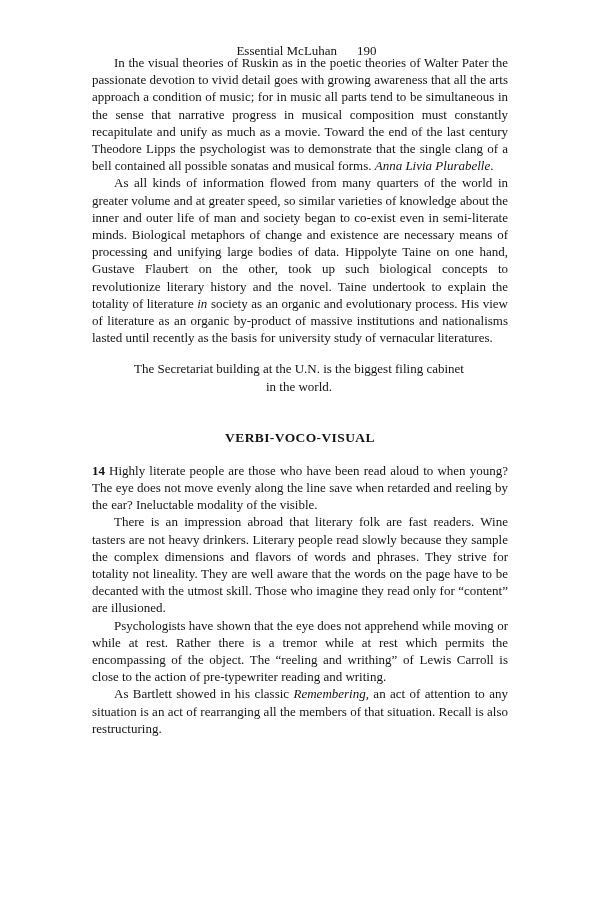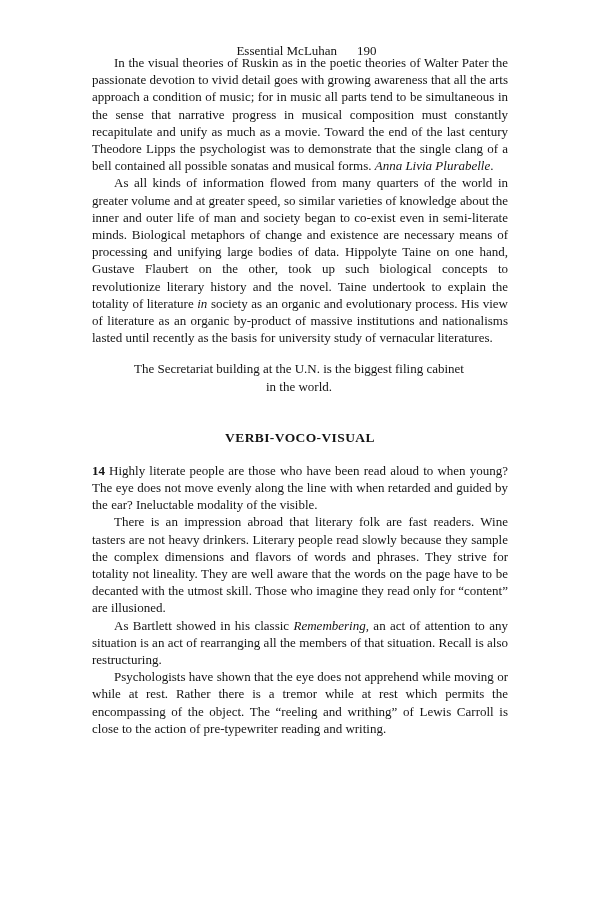--- a/index.html
+++ b/index.html
@@ -73,7 +73,7 @@
       <p class="para"><span>As all kinds of information flowed from many quarters of the world in greater volume and at greater speed, so similar varieties of knowledge about the inner and outer life of man and society began to co-exist even in semi-literate minds. Biological metaphors of change and existence are necessary means of processing and unifying large bodies of data. Hippolyte Taine on one hand, Gustave Flaubert on the other, took up such biological concepts to revolutionize literary history and the novel. Taine undertook to explain the totality of literature </span><span class="seg-italic">in</span><span> society as an organic and evolutionary process. His view of literature as an organic by-product of massive institutions and nationalisms lasted until recently as the basis for university study of vernacular literatures.</span></p>
       <div class="block-quote">The Secretariat building at the U.N. is the biggest filing cabinet in the world.</div>
       <div class="section-heading">VERBI-VOCO-VISUAL</div>
-      <p class="para no-indent"><span class="seg-bold">14</span><span> Highly literate people are those who have been read aloud to when young? The eye does not move evenly along the line with when retarded and guided by the ear? Ineluctable modality of the visible.</span></p>
+      <p class="para no-indent"><span class="seg-bold">14</span><span> Highly literate people are those who have been read aloud to when young? The eye does not move evenly along the line save when retarded and reeling by the ear? Ineluctable modality of the visible.</span></p>
       <p class="para"><span>There is an impression abroad that literary folk are fast readers. Wine tasters are not heavy drinkers. Literary people read slowly because they sample the complex dimensions and flavors of words and phrases. They strive for totality not lineality. They are well aware that the words on the page have to be decanted with the utmost skill. Those who imagine they read only for “content” are illusioned.</span></p>
       <p class="para"><span>As Bartlett showed in his classic </span><span class="seg-italic">Remembering,</span><span> an act of attention to any situation is an act of rearranging all the members of that situation. Recall is also restructuring.</span></p>
       <p class="para"><span>Psychologists have shown that the eye does not apprehend while moving or while at rest. Rather there is a tremor while at rest which permits the encompassing of the object. The “reeling and writhing” of Lewis Carroll is close to the action of pre-typewriter reading and writing.</span></p>

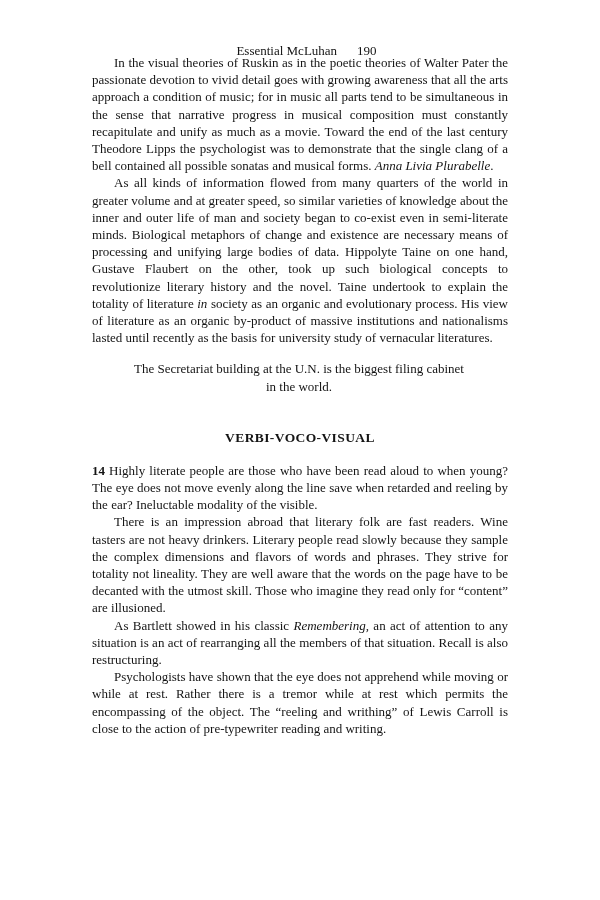--- a/index.html
+++ b/index.html
@@ -75,8 +75,8 @@
       <div class="section-heading">VERBI-VOCO-VISUAL</div>
       <p class="para no-indent"><span class="seg-bold">14</span><span> Highly literate people are those who have been read aloud to when young? The eye does not move evenly along the line save when retarded and reeling by the ear? Ineluctable modality of the visible.</span></p>
       <p class="para"><span>There is an impression abroad that literary folk are fast readers. Wine tasters are not heavy drinkers. Literary people read slowly because they sample the complex dimensions and flavors of words and phrases. They strive for totality not lineality. They are well aware that the words on the page have to be decanted with the utmost skill. Those who imagine they read only for “content” are illusioned.</span></p>
+      <p class="para"><span>Psychologists have shown that the eye does not apprehend while moving or while at rest. Rather there is a tremor while at rest which permits the encompassing of the object. The “reeling and writhing” of Lewis Carroll is close to the action of pre-typewriter reading and writing.</span></p>
       <p class="para"><span>As Bartlett showed in his classic </span><span class="seg-italic">Remembering,</span><span> an act of attention to any situation is an act of rearranging all the members of that situation. Recall is also restructuring.</span></p>
-      <p class="para"><span>Psychologists have shown that the eye does not apprehend while moving or while at rest. Rather there is a tremor while at rest which permits the encompassing of the object. The “reeling and writhing” of Lewis Carroll is close to the action of pre-typewriter reading and writing.</span></p>
     </div>
 </div>
 

